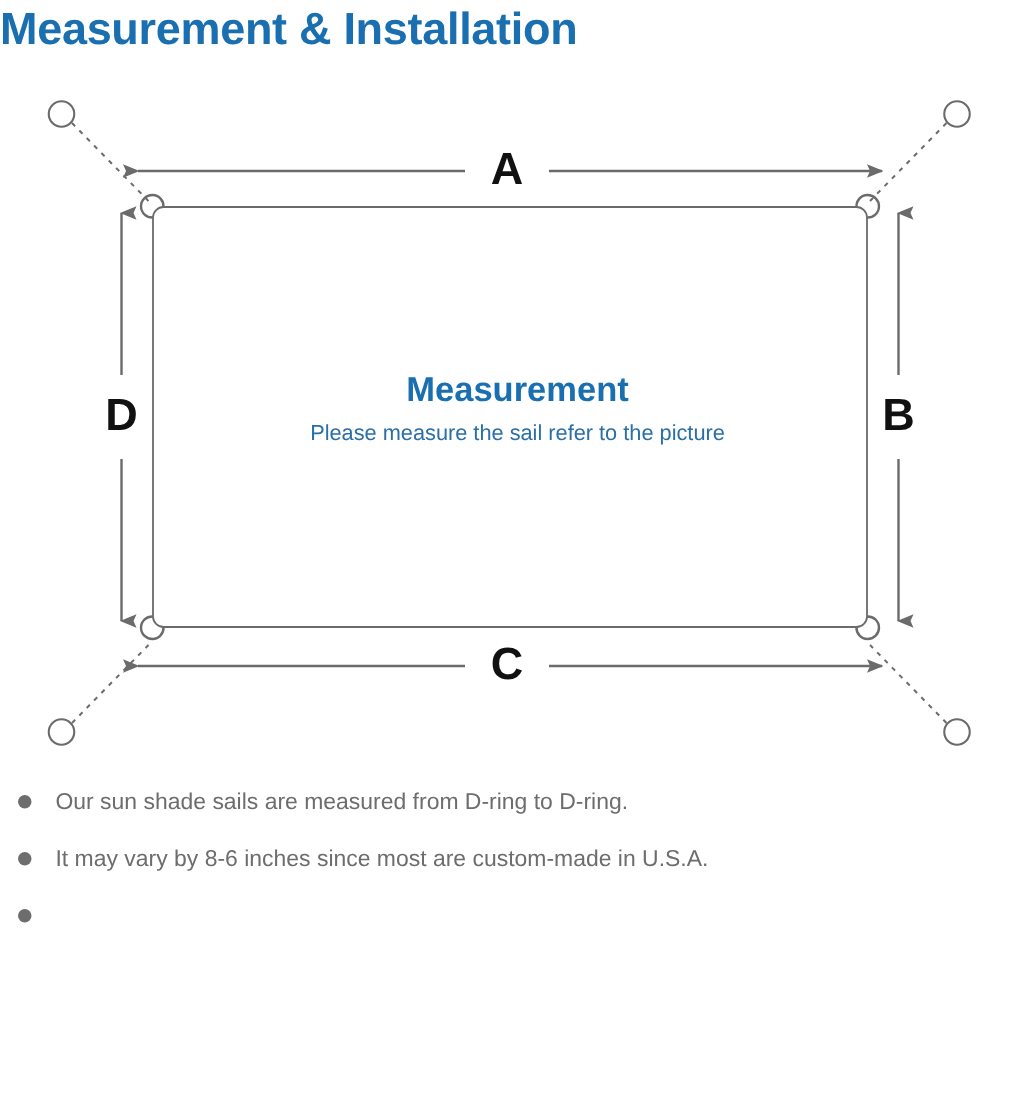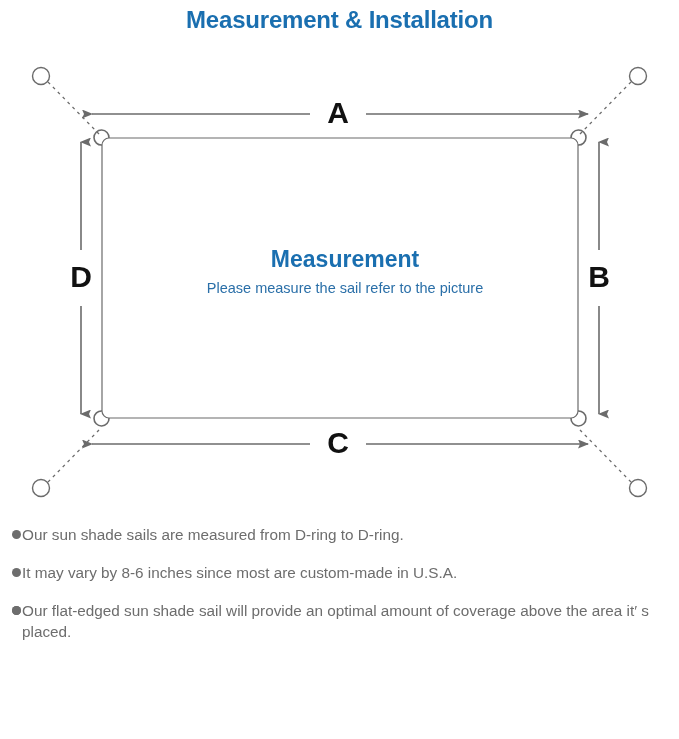--- a/index.html
+++ b/index.html
@@ -23,8 +23,8 @@
     width: 679px;
     height: 44px;
     line-height: 40px;
-    text-align: center;
-    font-size: 24px;
+    text-align: left;
+    font-size: 30px;
     font-weight: bold;
     color: #1a6fb0;
     letter-spacing: -0.2px;

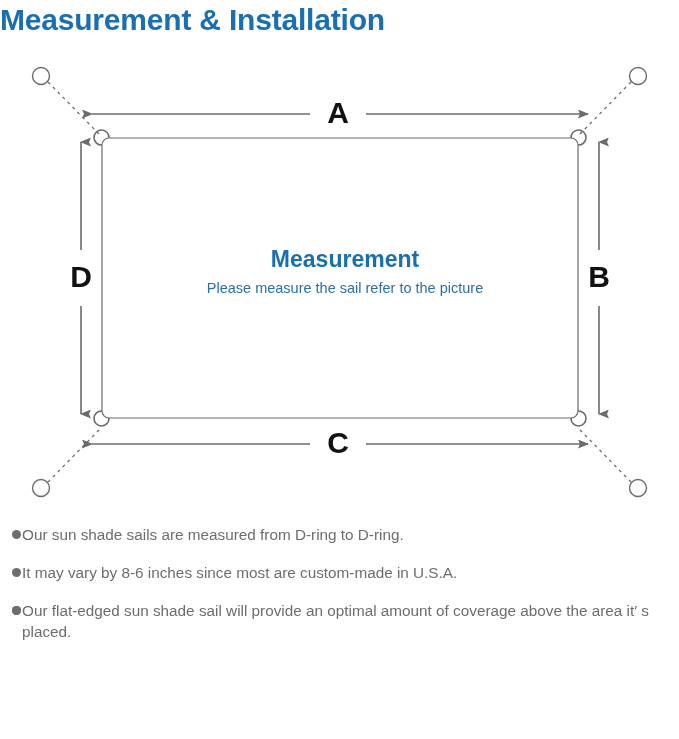--- a/index.html
+++ b/index.html
@@ -77,7 +77,7 @@
   }
   .note-item {
     position: relative;
-    padding-left: 22px;
+    padding-left: 37px;
     margin: 0 14px 0 0;
     color: #6d6d6d;
     font-size: 15.3px;

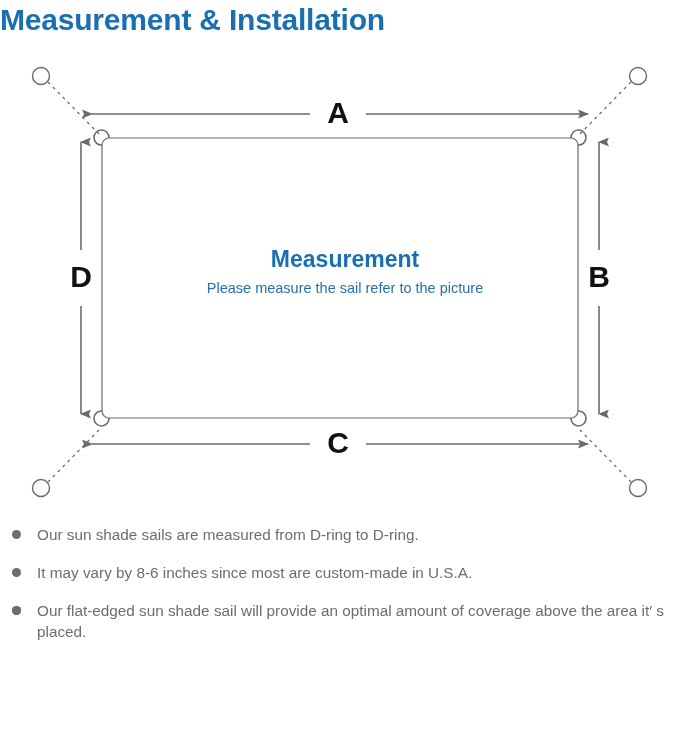--- a/index.html
+++ b/index.html
@@ -183,10 +183,6 @@
   <div class="note-item">
     <span class="note-bullet"></span>
   </div>
-  <div class="note-item">
-    <span class="note-bullet"></span>
-    <span>Our flat-edged sun shade sail will provide an optimal amount of coverage above the area it′ s placed.</span>
-  </div>
 </div>
 
 </body></html>

